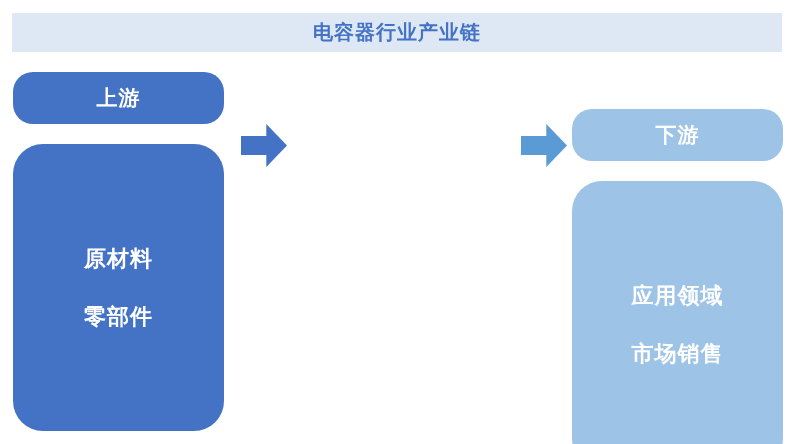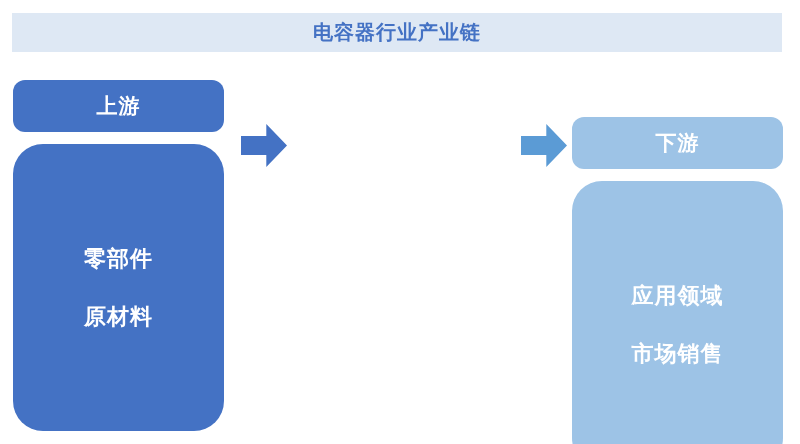--- a/index.html
+++ b/index.html
@@ -27,7 +27,7 @@
   }
 
   .stage-header{
-    position:absolute;top:80px;height:52px;border-radius:12px;
+    position:absolute;top:72px;height:52px;border-radius:20px;
     display:flex;align-items:center;justify-content:center;
     color:var(--text-on-fill);font-size:21px;font-weight:bold;letter-spacing:1px;
   }

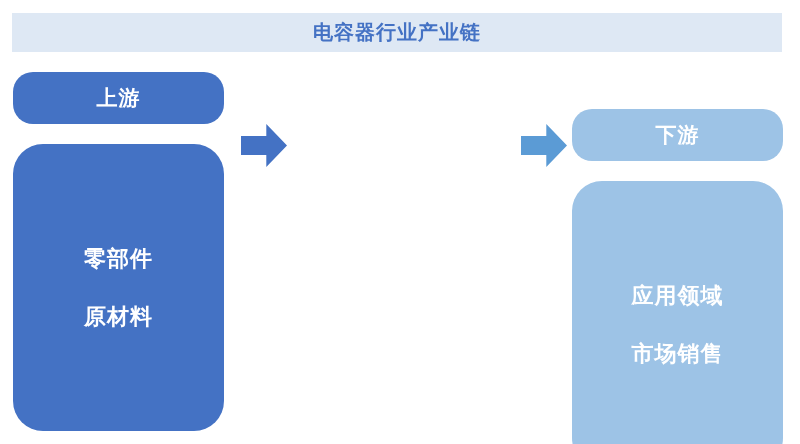--- a/index.html
+++ b/index.html
@@ -64,8 +64,8 @@
     <span>上游</span>
   </div>
   <div class="stage-box col1 fill-up">
+    <span>原材料</span>
     <span>零部件</span>
-    <span>原材料</span>
   </div>
 
   <div class="flow-arrow arrow-1"></div>

